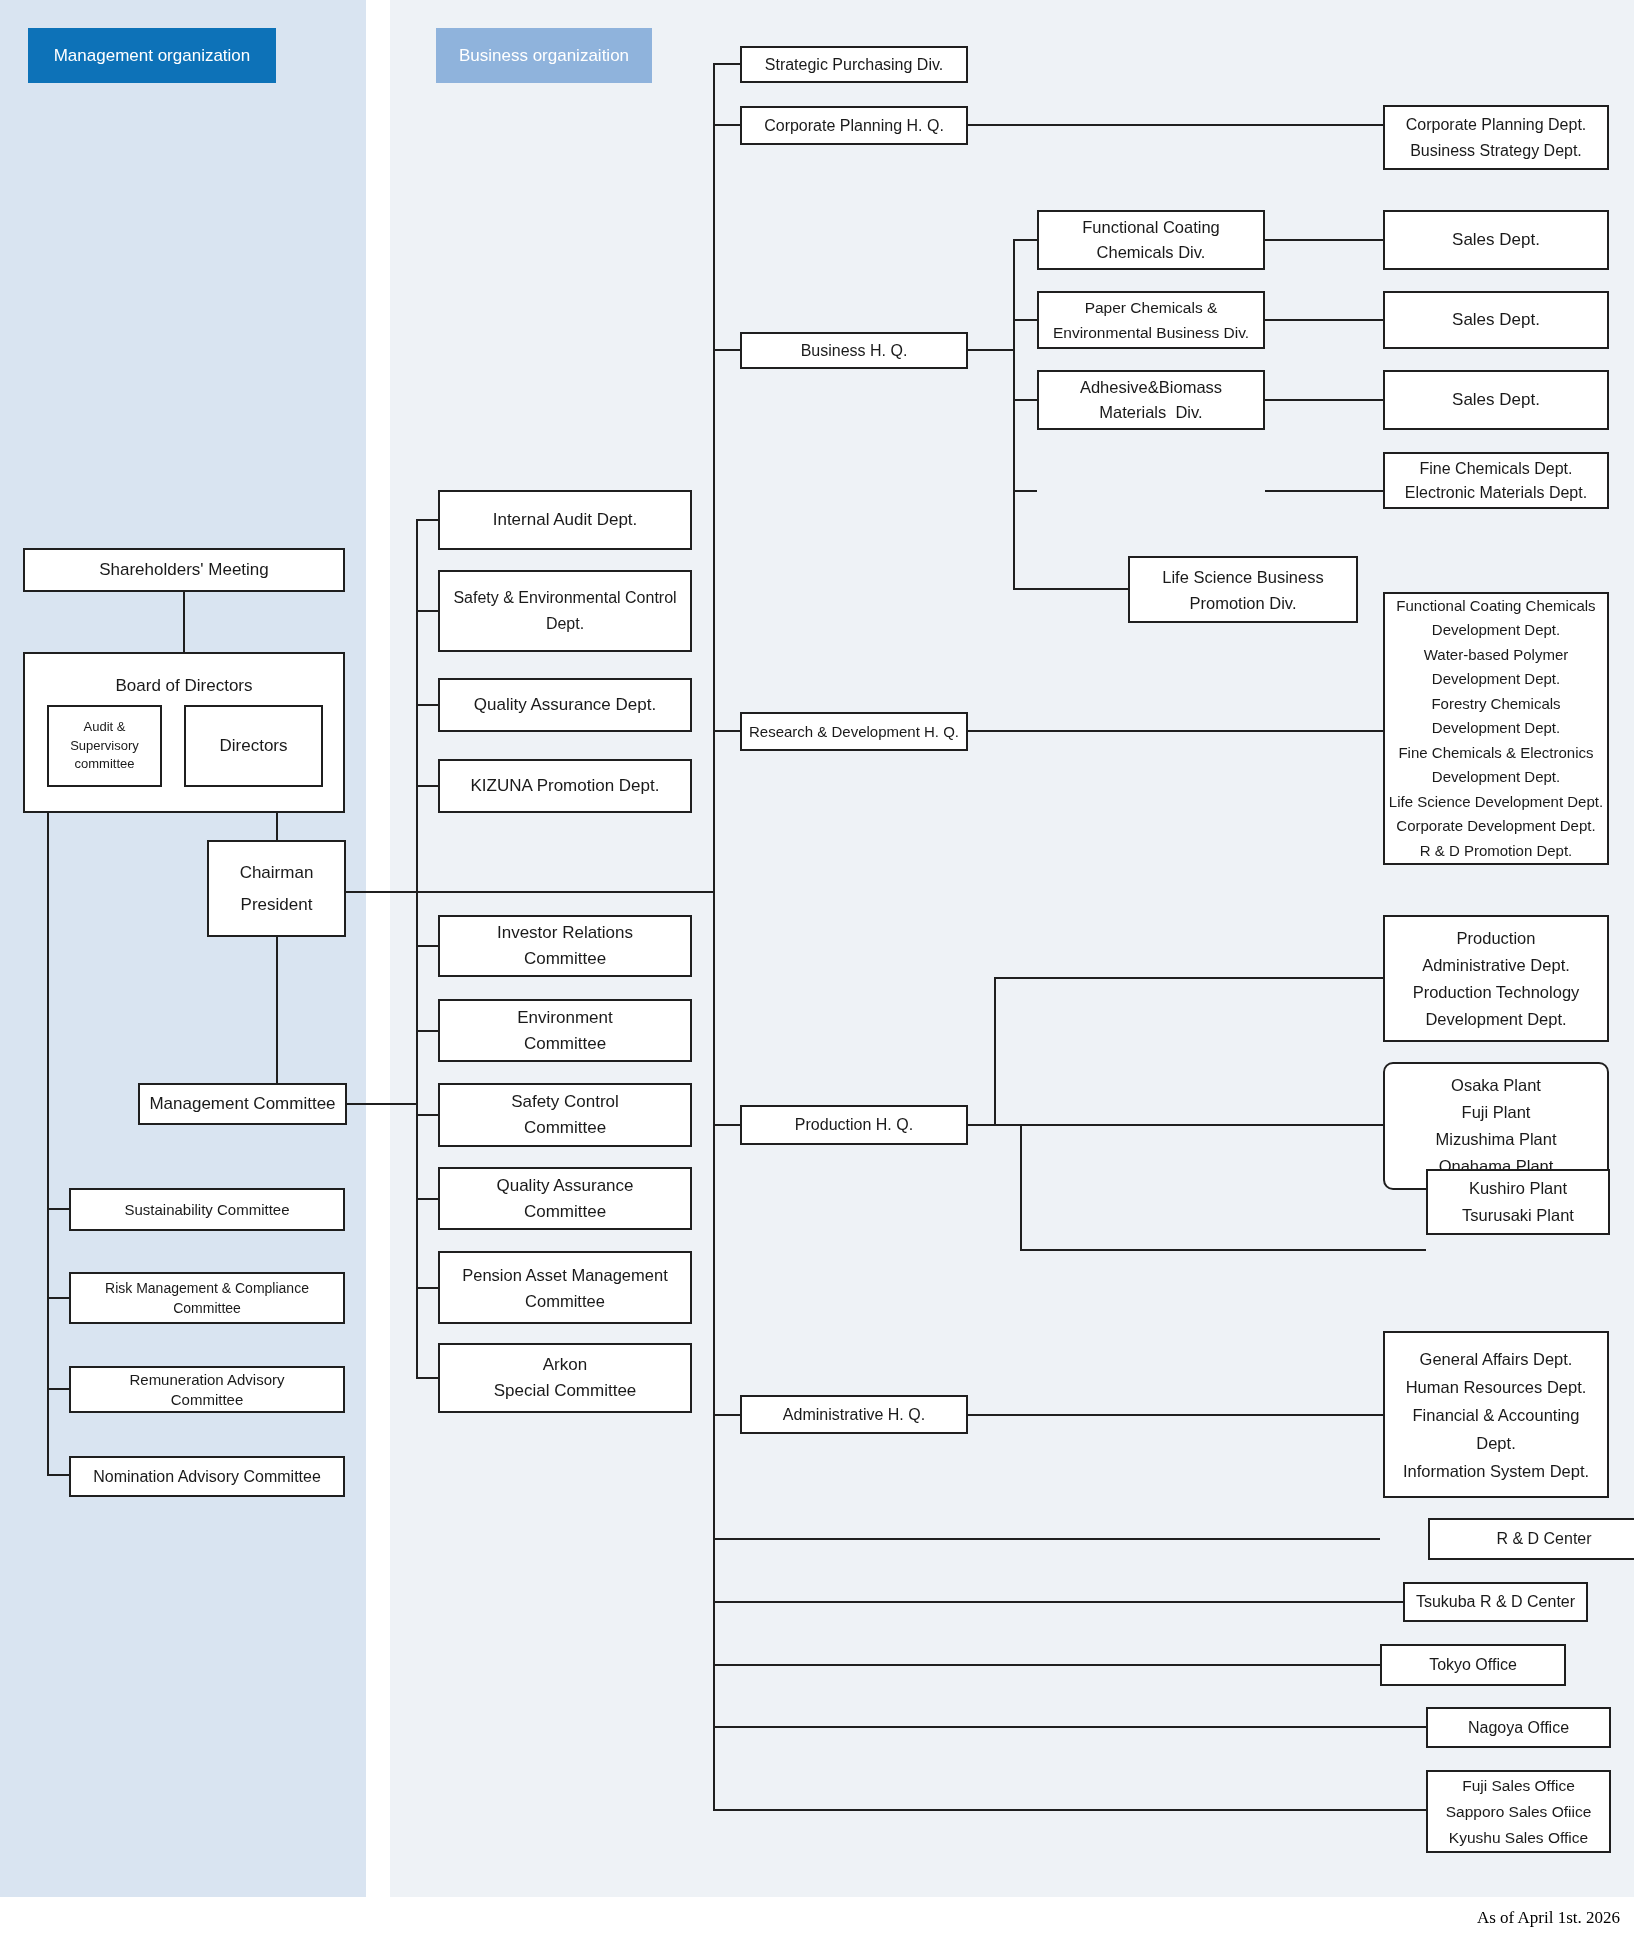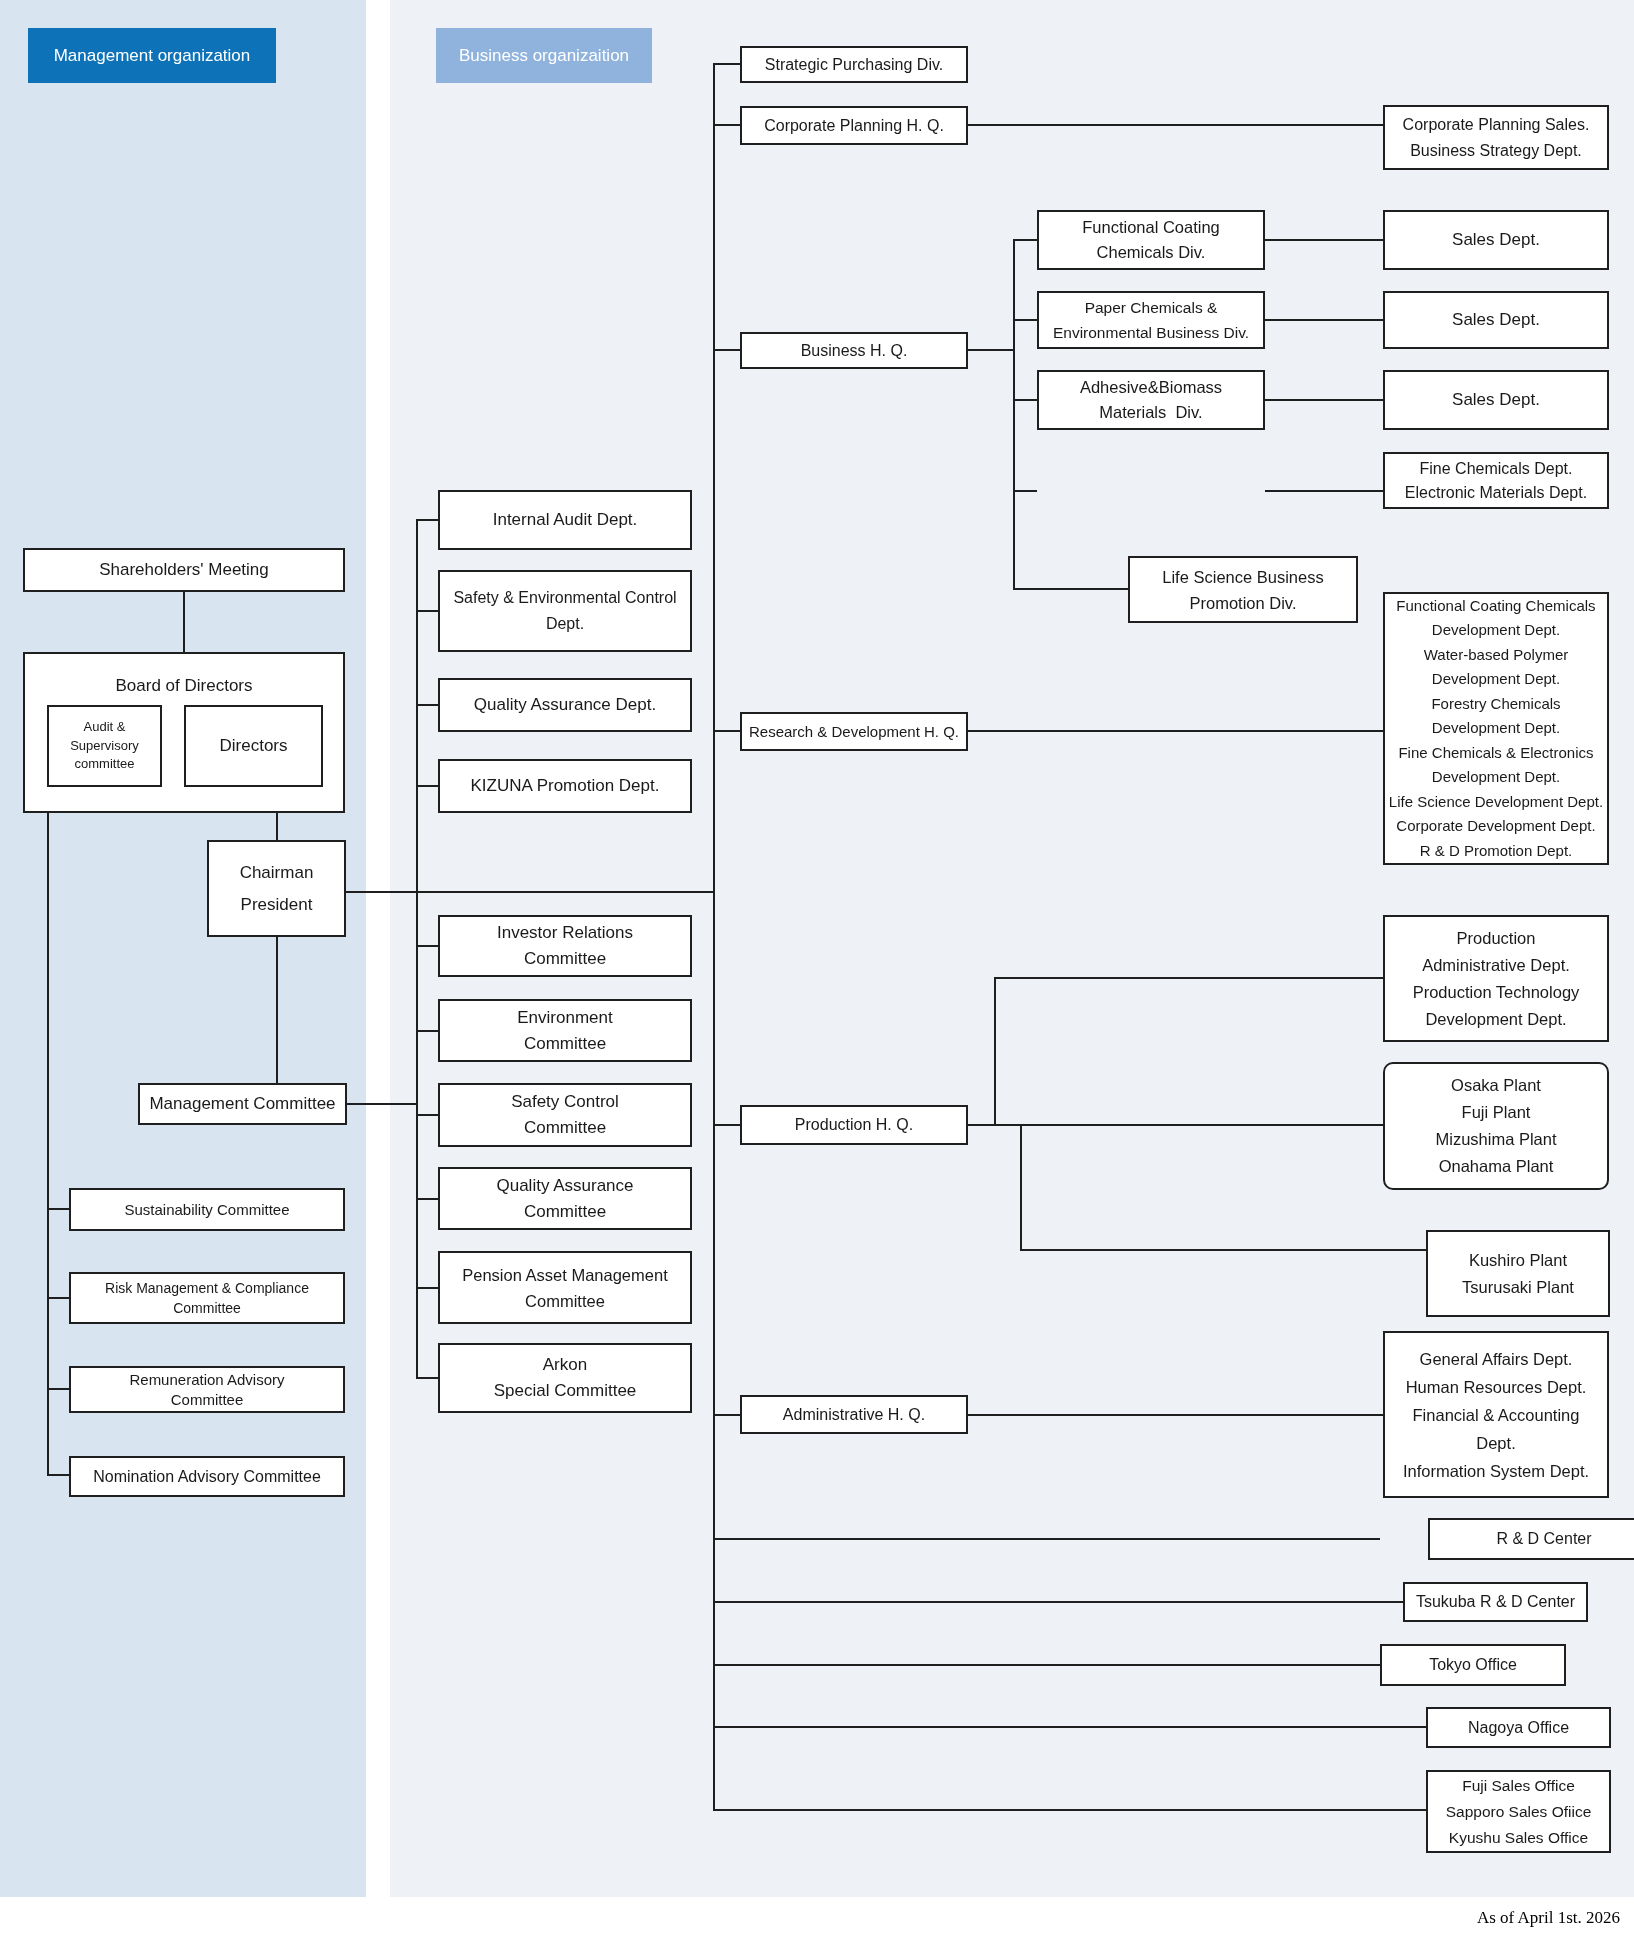--- a/index.html
+++ b/index.html
@@ -149,7 +149,7 @@
   </div>
 
   <div class="box" style="left:1383px;top:105px;width:226px;height:65px;font-size:16px;line-height:26px;">
-    <span class="ln">Corporate Planning Sales.</span>
+    <span class="ln">Corporate Planning Dept.</span>
     <span class="ln">Business Strategy Dept.</span>
   </div>
   <div class="box" style="left:1383px;top:210px;width:226px;height:60px;font-size:17px;">

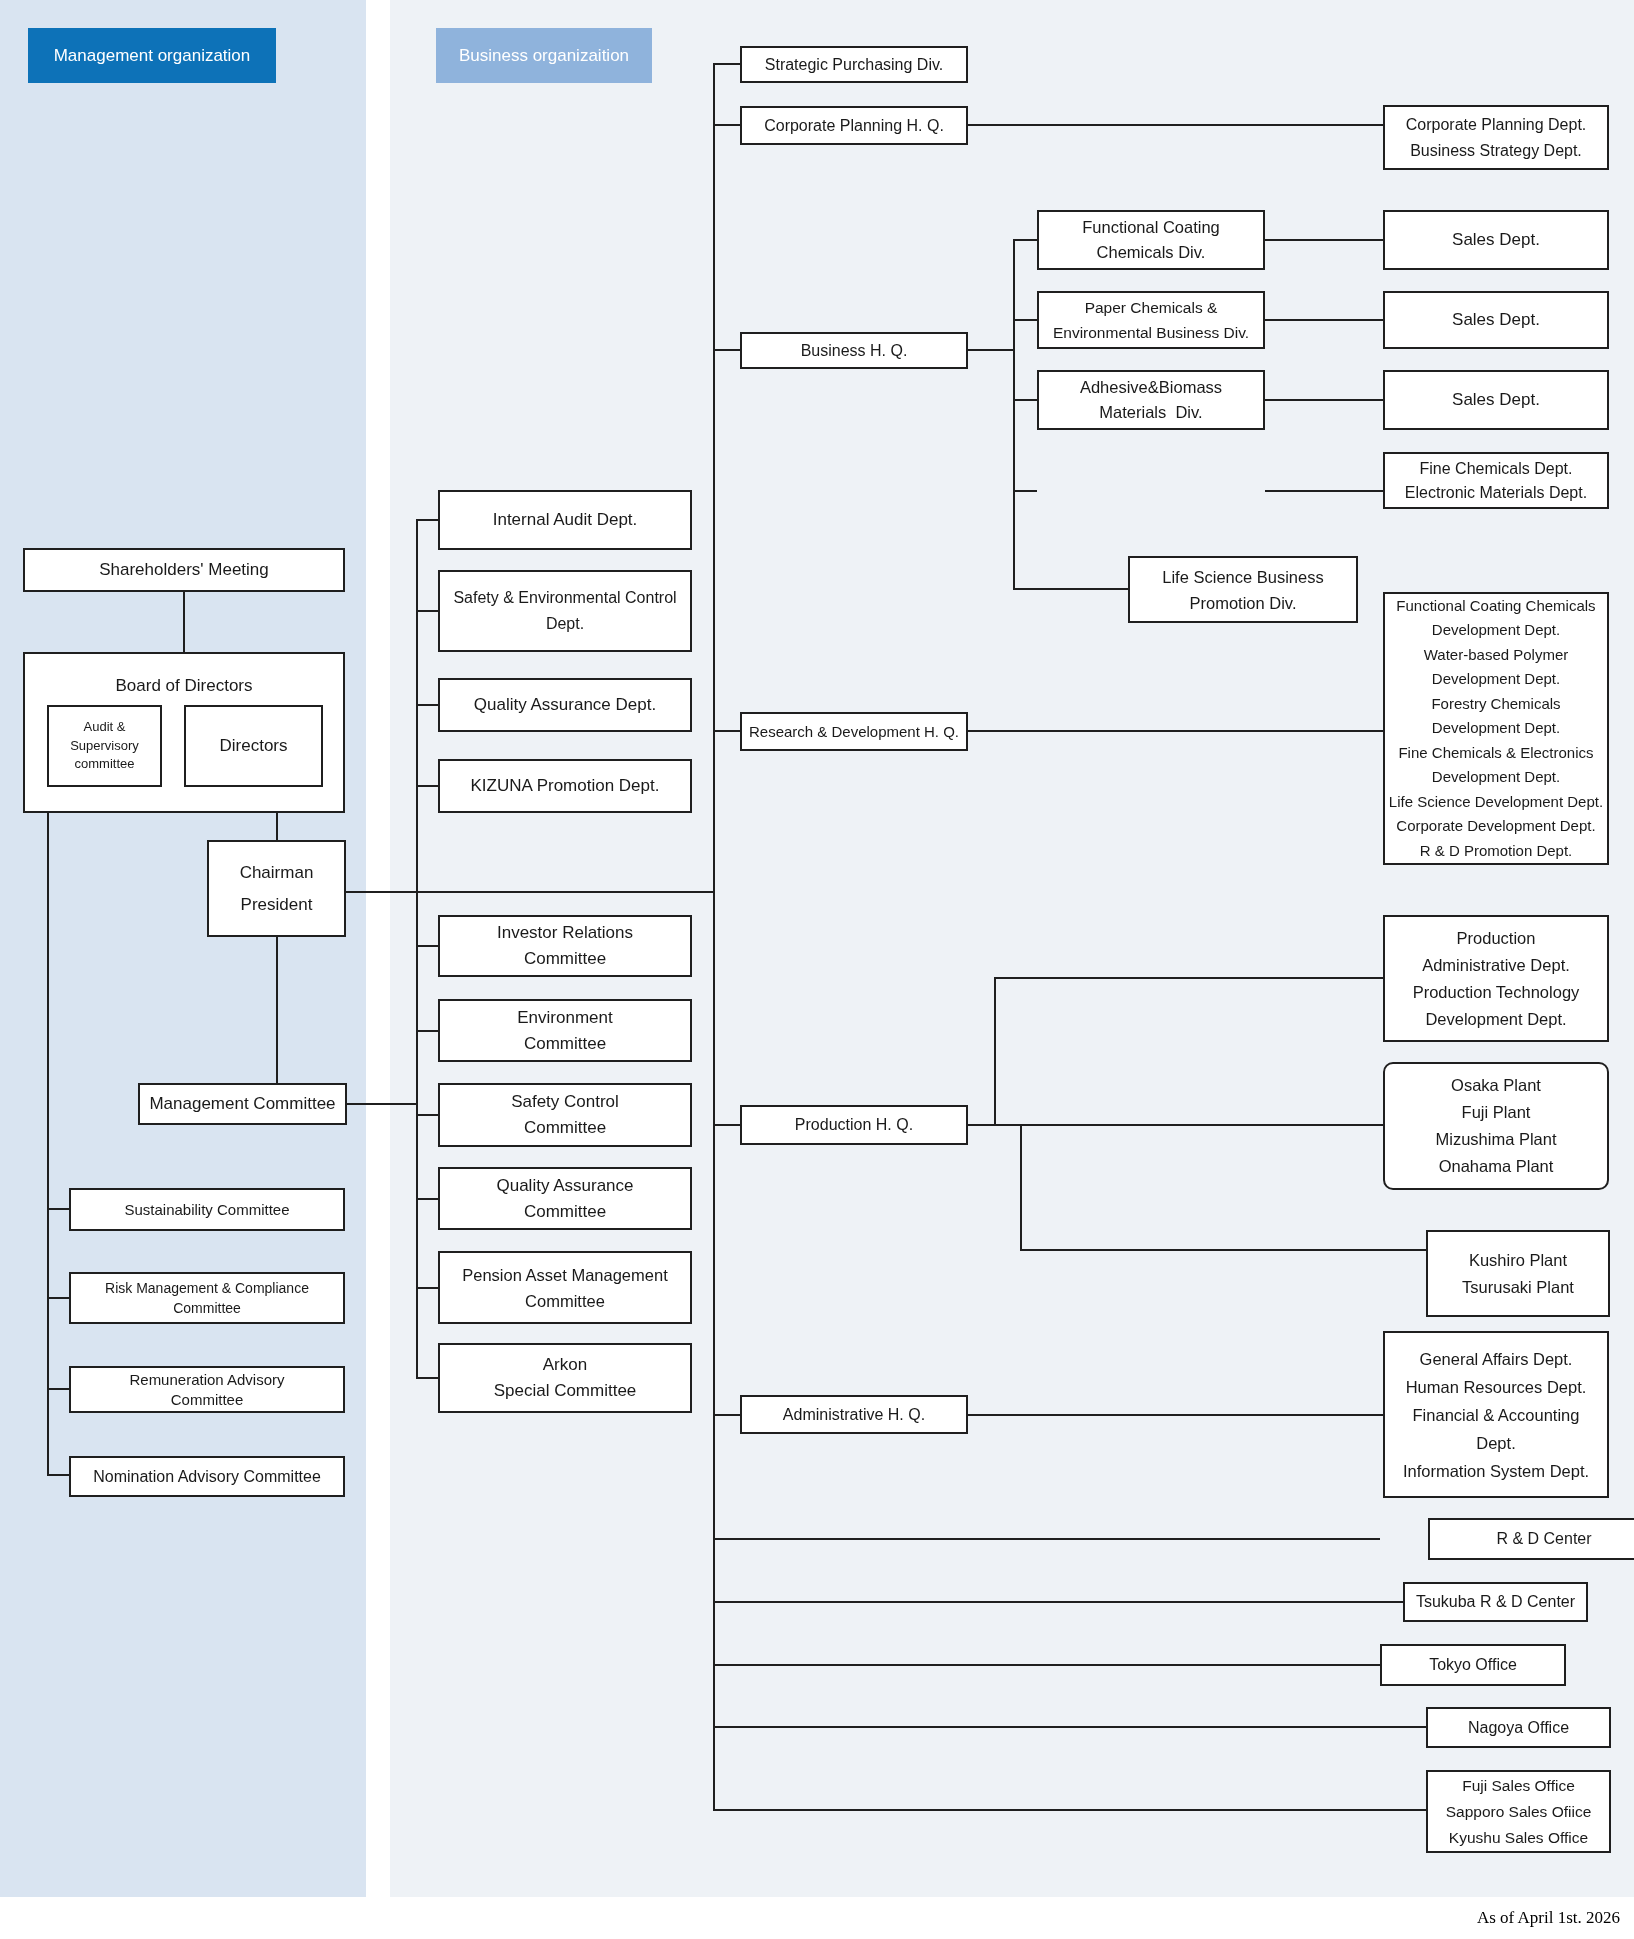--- a/index.html
+++ b/index.html
@@ -192,7 +192,7 @@
     <span class="ln">Mizushima Plant</span>
     <span class="ln">Onahama Plant</span>
   </div>
-  <div class="box" style="left:1426px;top:1230px;width:184px;height:87px;font-size:16.5px;line-height:27px;text-align:center;">
+  <div class="box" style="left:1426px;top:1169px;width:184px;height:66px;font-size:16.5px;line-height:27px;text-align:center;">
     <span class="ln">Kushiro Plant</span>
     <span class="ln">Tsurusaki Plant</span>
   </div>

